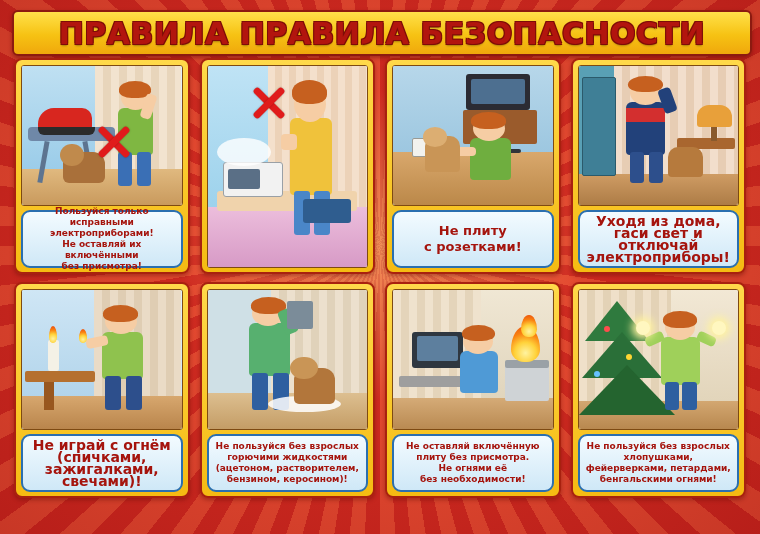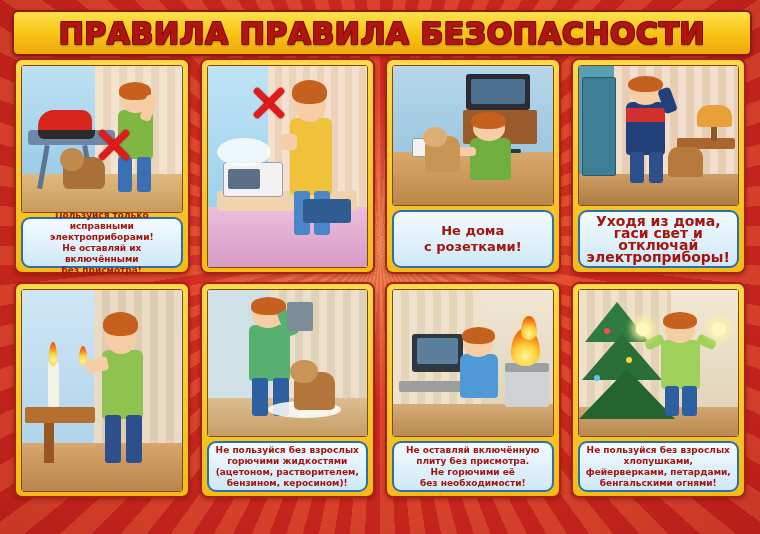--- a/index.html
+++ b/index.html
@@ -134,7 +134,7 @@
     line-height: 12px;
   }
   .cap-h3 { height: 58px; }
-  .cap-h4 { height: 51px; }
+  .cap-h4 { height: 58px; }
 
   
   .sky        { position:absolute; left:0; top:0; right:0; bottom:0; }

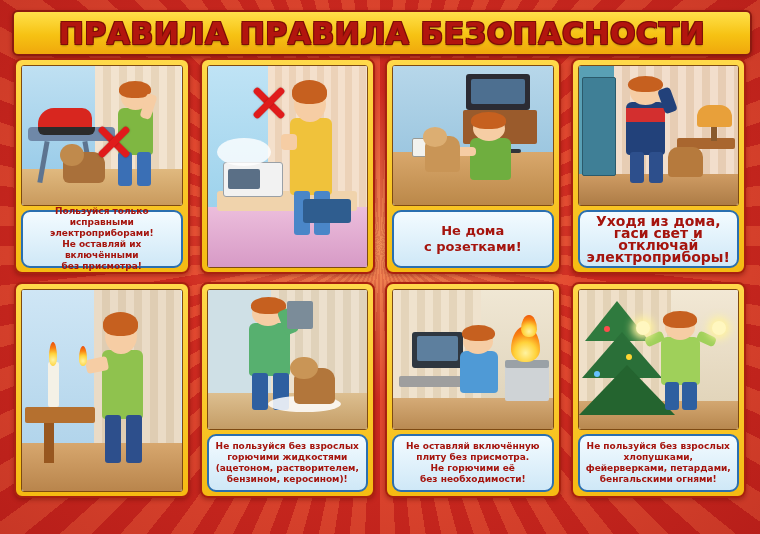--- a/index.html
+++ b/index.html
@@ -255,7 +255,7 @@
           <div class="obj" style="left:20%;top:50%;width:22%;height:26%;background:#c99556;border-radius:10px 10px 4px 4px;"></div>
           <div class="obj" style="left:19%;top:44%;width:15%;height:14%;background:#dcae72;border-radius:50%;"></div>
         </div>
-        <div class="caption big cap-h3">Не дома
+        <div class="caption big cap-h3">Не плиту
 с розетками!</div>
       </div>
 

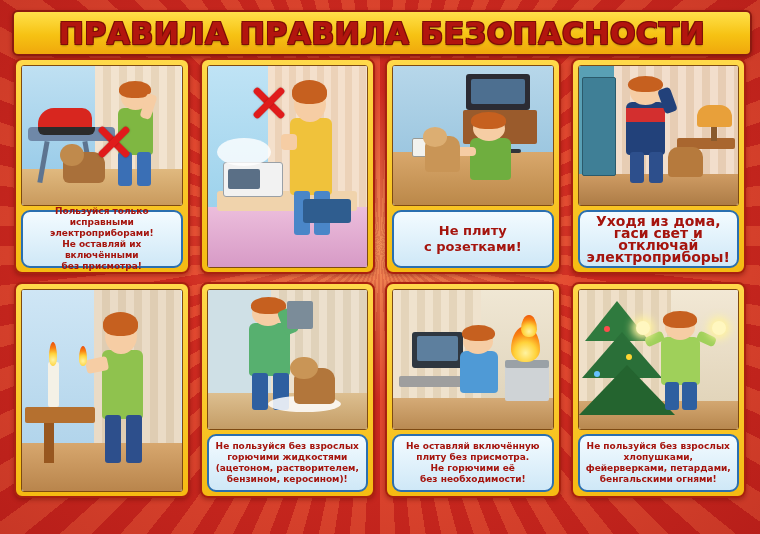--- a/index.html
+++ b/index.html
@@ -308,6 +308,9 @@
           <div class="obj" style="left:52%;top:62%;width:10%;height:24%;background:#2d4f8c;border-radius:3px;"></div>
           <div class="obj" style="left:65%;top:62%;width:10%;height:24%;background:#2d4f8c;border-radius:3px;"></div>
         </div>
+        <div class="caption mid cap-h3">Не играй с огнём
+(спичками, зажигалками,
+свечами)!</div>
       </div>
 
       <div class="card">

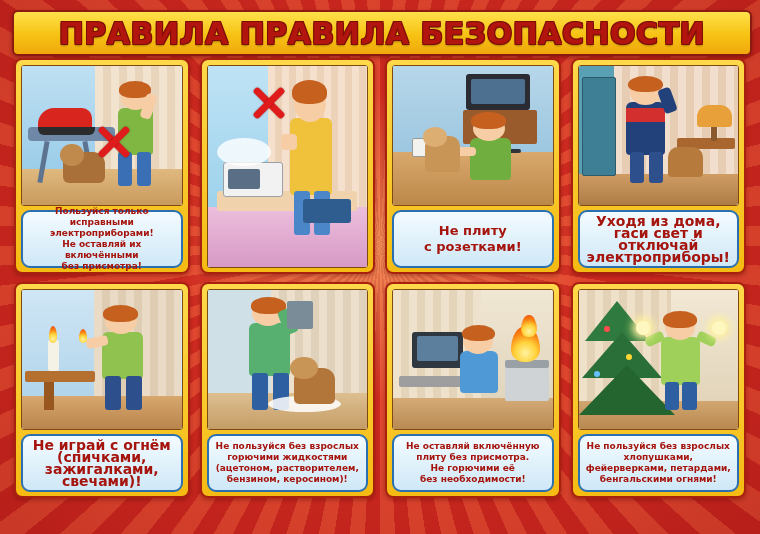--- a/index.html
+++ b/index.html
@@ -362,7 +362,7 @@
         </div>
         <div class="caption cap-h4">Не оставляй включённую
 плиту без присмотра.
-Не горючими её
+Не огнями её
 без необходимости!</div>
       </div>
 

